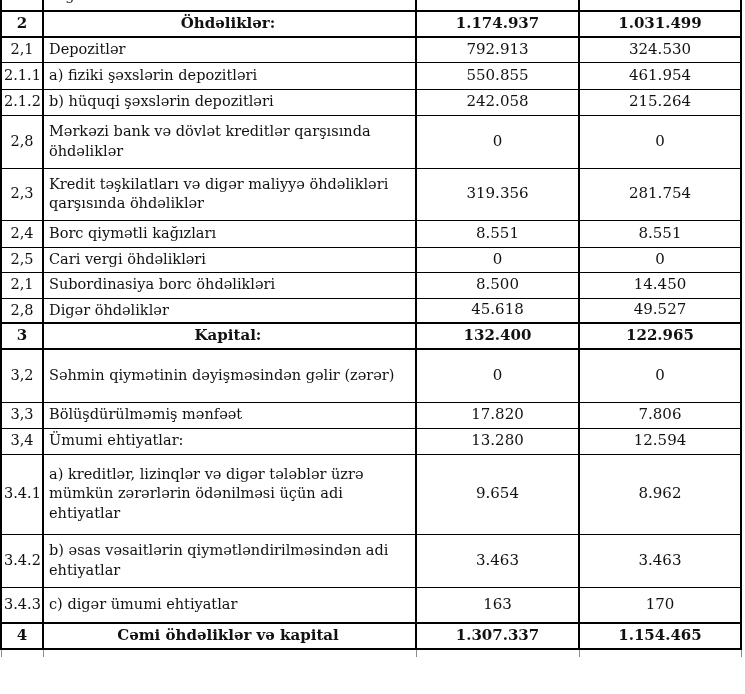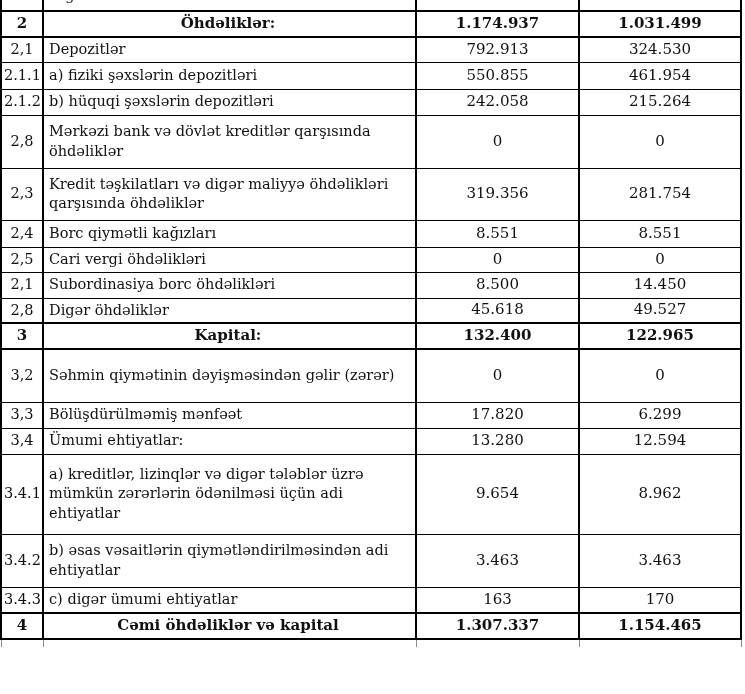--- a/index.html
+++ b/index.html
@@ -182,7 +182,7 @@
         <td class="num">3,3</td>
         <td class="label">Bölüşdürülməmiş mənfəət</td>
         <td class="val">17.820</td>
-        <td class="val">6.299</td>
+        <td class="val">7.806</td>
       </tr>
 
       <tr style="height:26px">

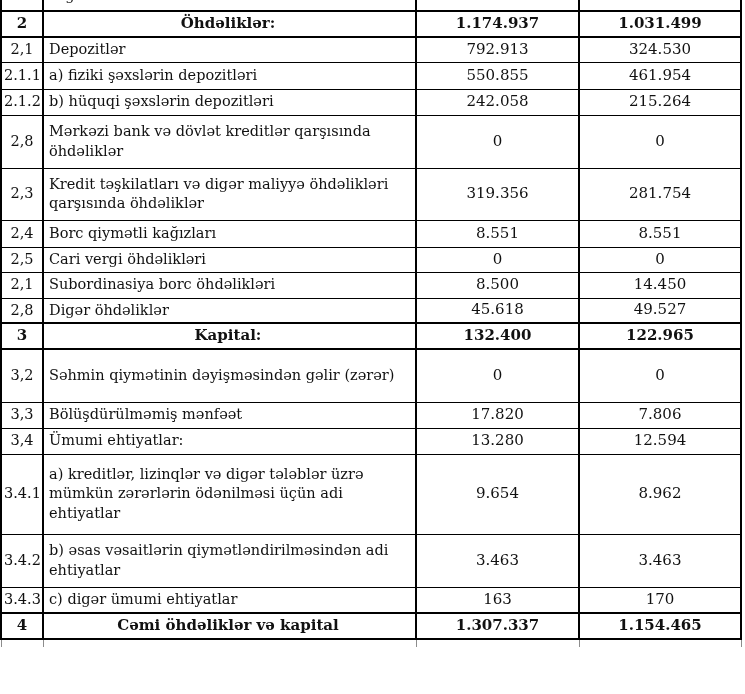--- a/index.html
+++ b/index.html
@@ -206,7 +206,7 @@
         <td class="val">3.463</td>
       </tr>
 
-      <tr style="height:26px">
+      <tr style="height:36px">
         <td class="num">3.4.3</td>
         <td class="label">c) digər ümumi ehtiyatlar</td>
         <td class="val">163</td>

